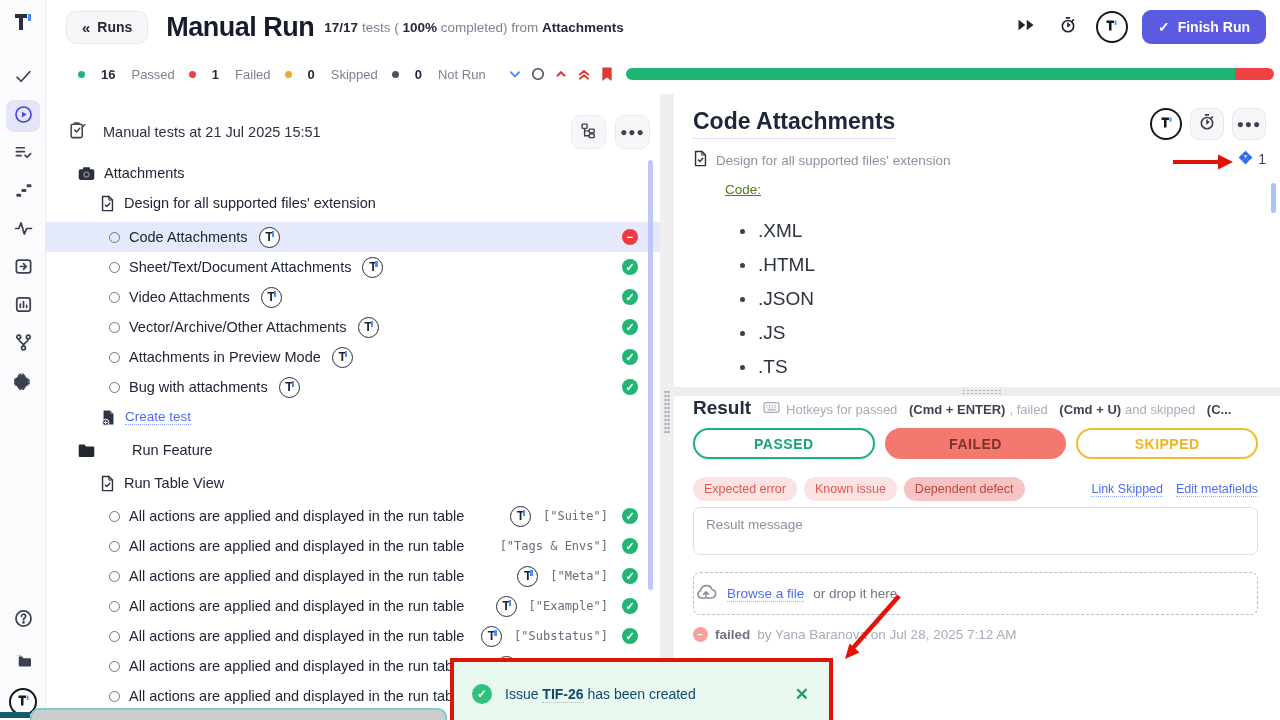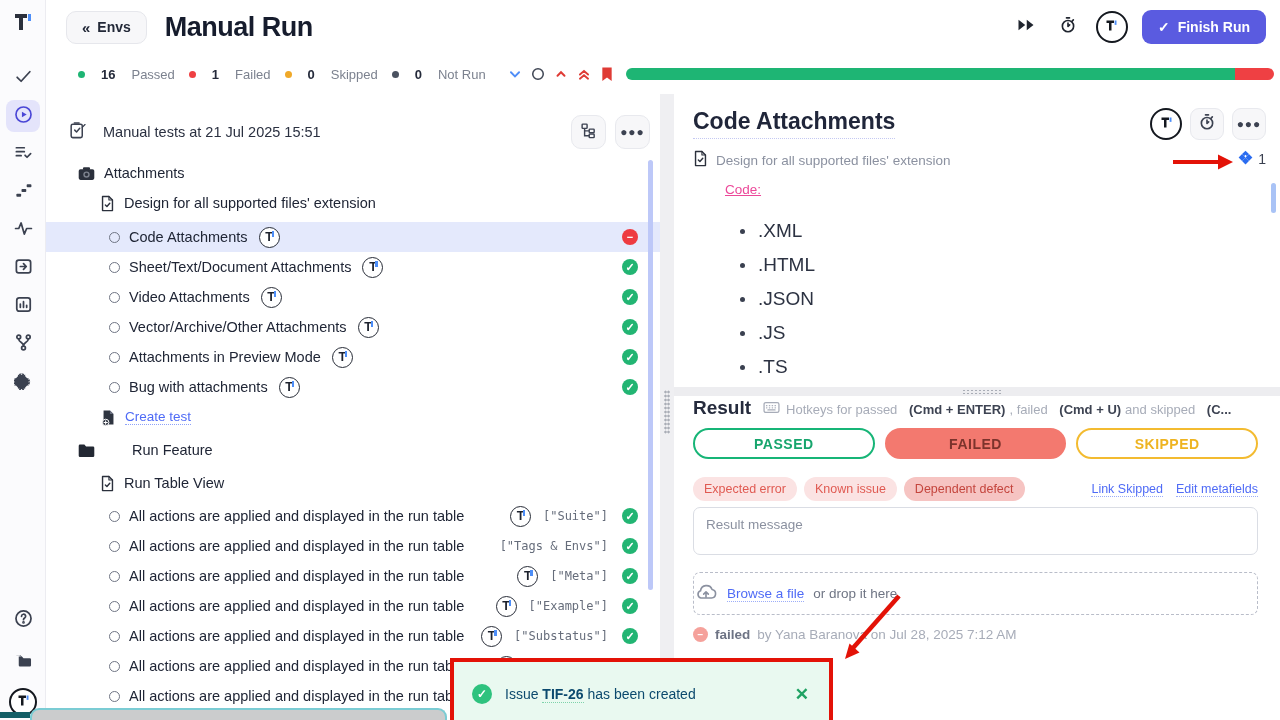--- a/index.html
+++ b/index.html
@@ -242,7 +242,7 @@
   <div class="hdr">
     <button class="back-btn">
       <span class="chev">«</span>
-      <span>Envs</span>
+      <span>Runs</span>
     </button>
     <div class="run-title">Manual Run</div>
     <div class="hdr-right">

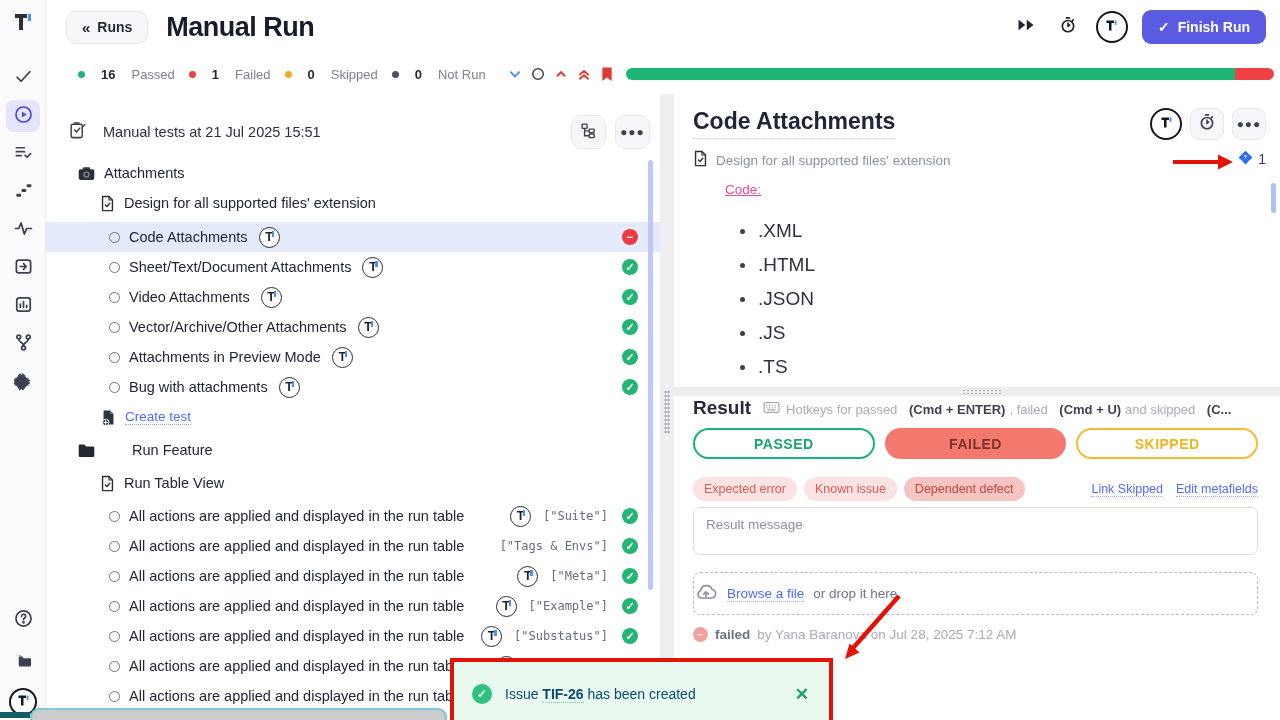--- a/index.html
+++ b/index.html
@@ -245,6 +245,13 @@
       <span>Runs</span>
     </button>
     <div class="run-title">Manual Run</div>
+    <div class="run-sub">
+      <b>17/17</b>
+      <span>tests (</span>
+      <b>100%</b>
+      <span>completed) from</span>
+      <b>Attachments</b>
+    </div>
     <div class="hdr-right">
       <div class="hdr-ic">
           <span><svg width="18" height="14" viewBox="0 0 24 16" fill="#20252f">

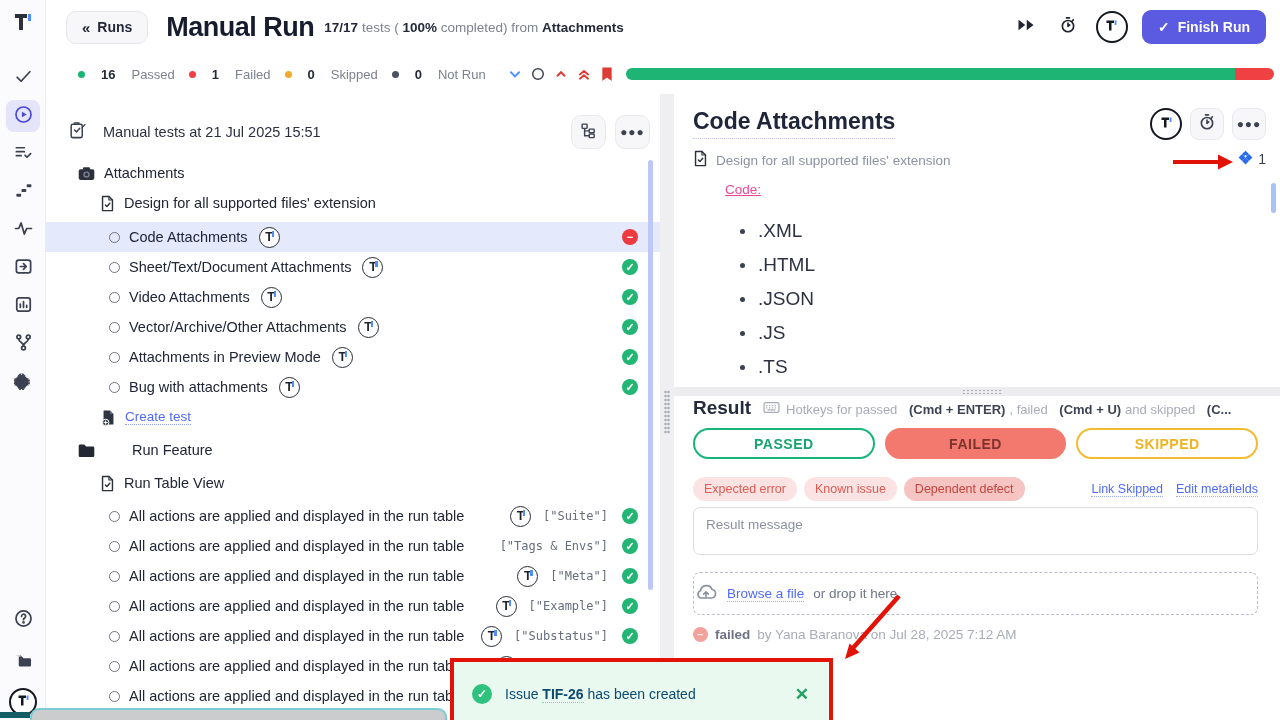--- a/index.html
+++ b/index.html
@@ -96,7 +96,7 @@
   .jira-row { position:absolute; right:14px; top:56px; display:flex; align-items:center; gap:5px;
     font-size:14px; color:#3a4050; }
   .d-scroll { position:absolute; right:4px; top:89px; width:5px; height:30px; background:#a9c3f6; border-radius:3px; cursor:pointer; }
-  .code-label { position:absolute; left:51px; top:88px; font-size:13.5px; color:#ec4899;text-decoration:underline; }
+  .code-label { position:absolute; left:51px; top:88px; font-size:13.5px; color:#4d7c0f;text-decoration:underline; }
   .d-bullets { position:absolute; left:66px; top:120px; list-style:none; }
   .d-bullets li { height:34px; line-height:34px; font-size:19px; color:#2c3242; position:relative; padding-left:18px; }
   .d-bullets li::before { content:""; position:absolute; left:0; top:15px; width:5px; height:5px; border-radius:50%; background:#3a4050; }

